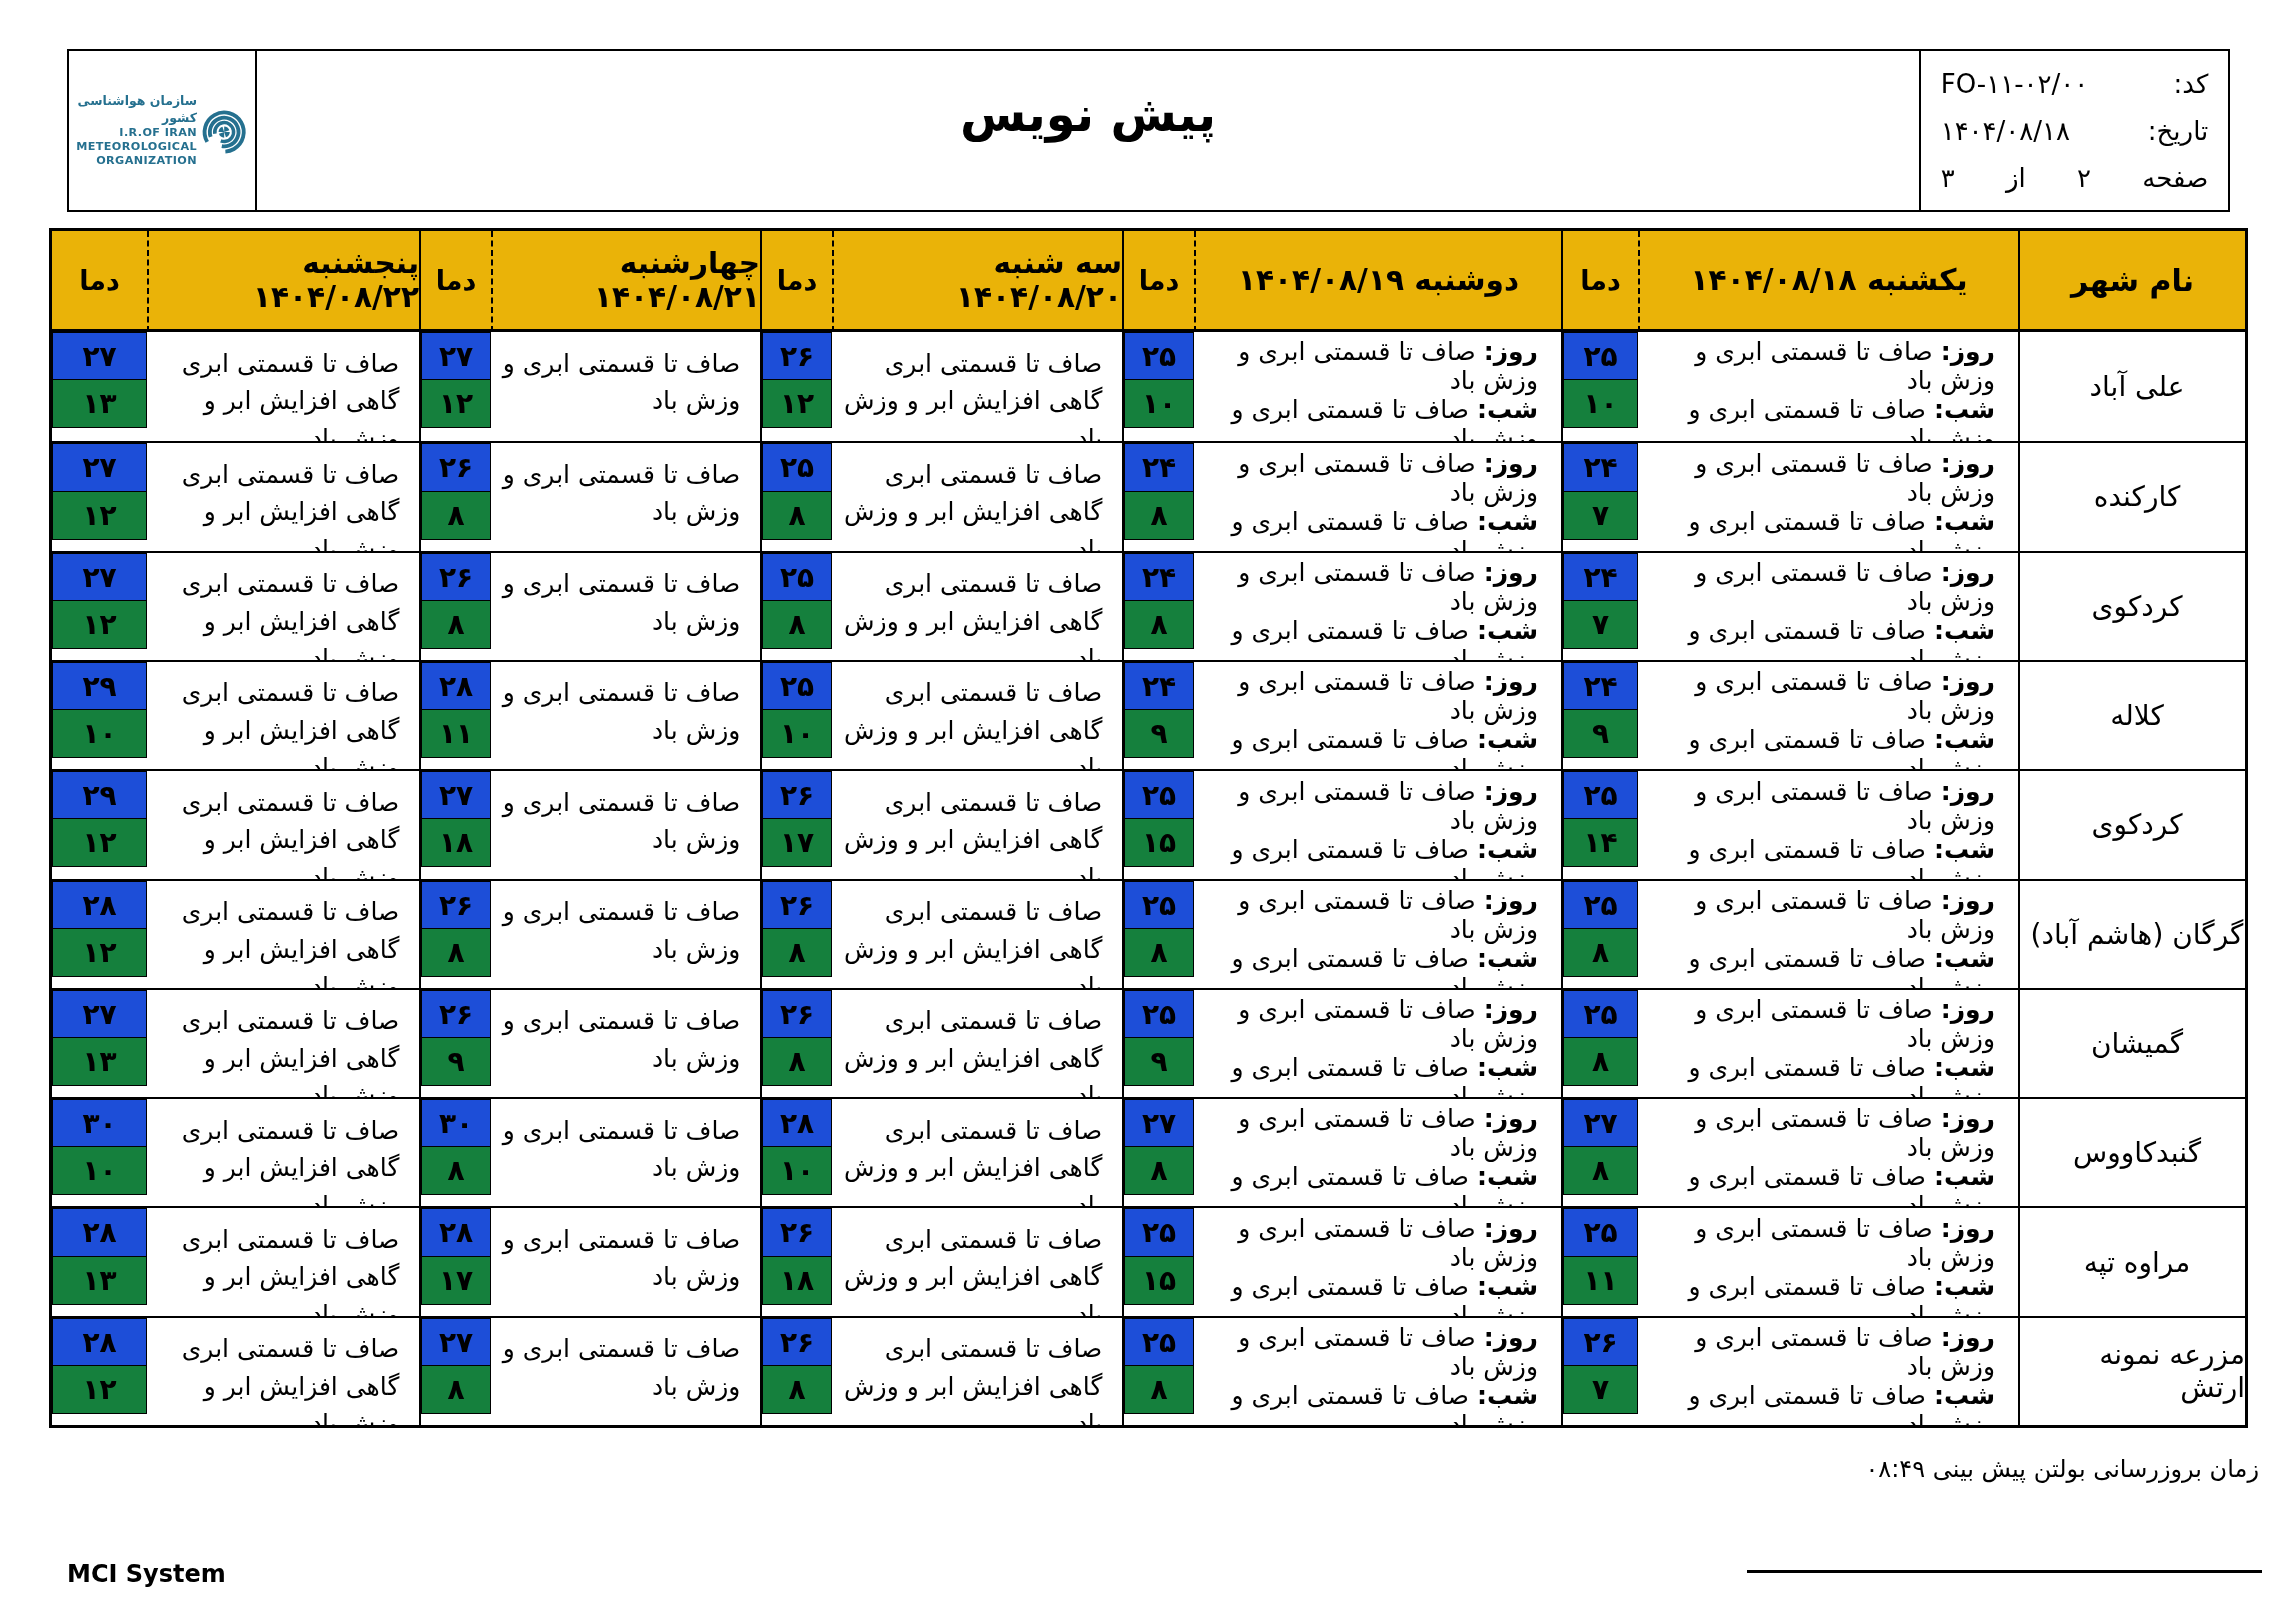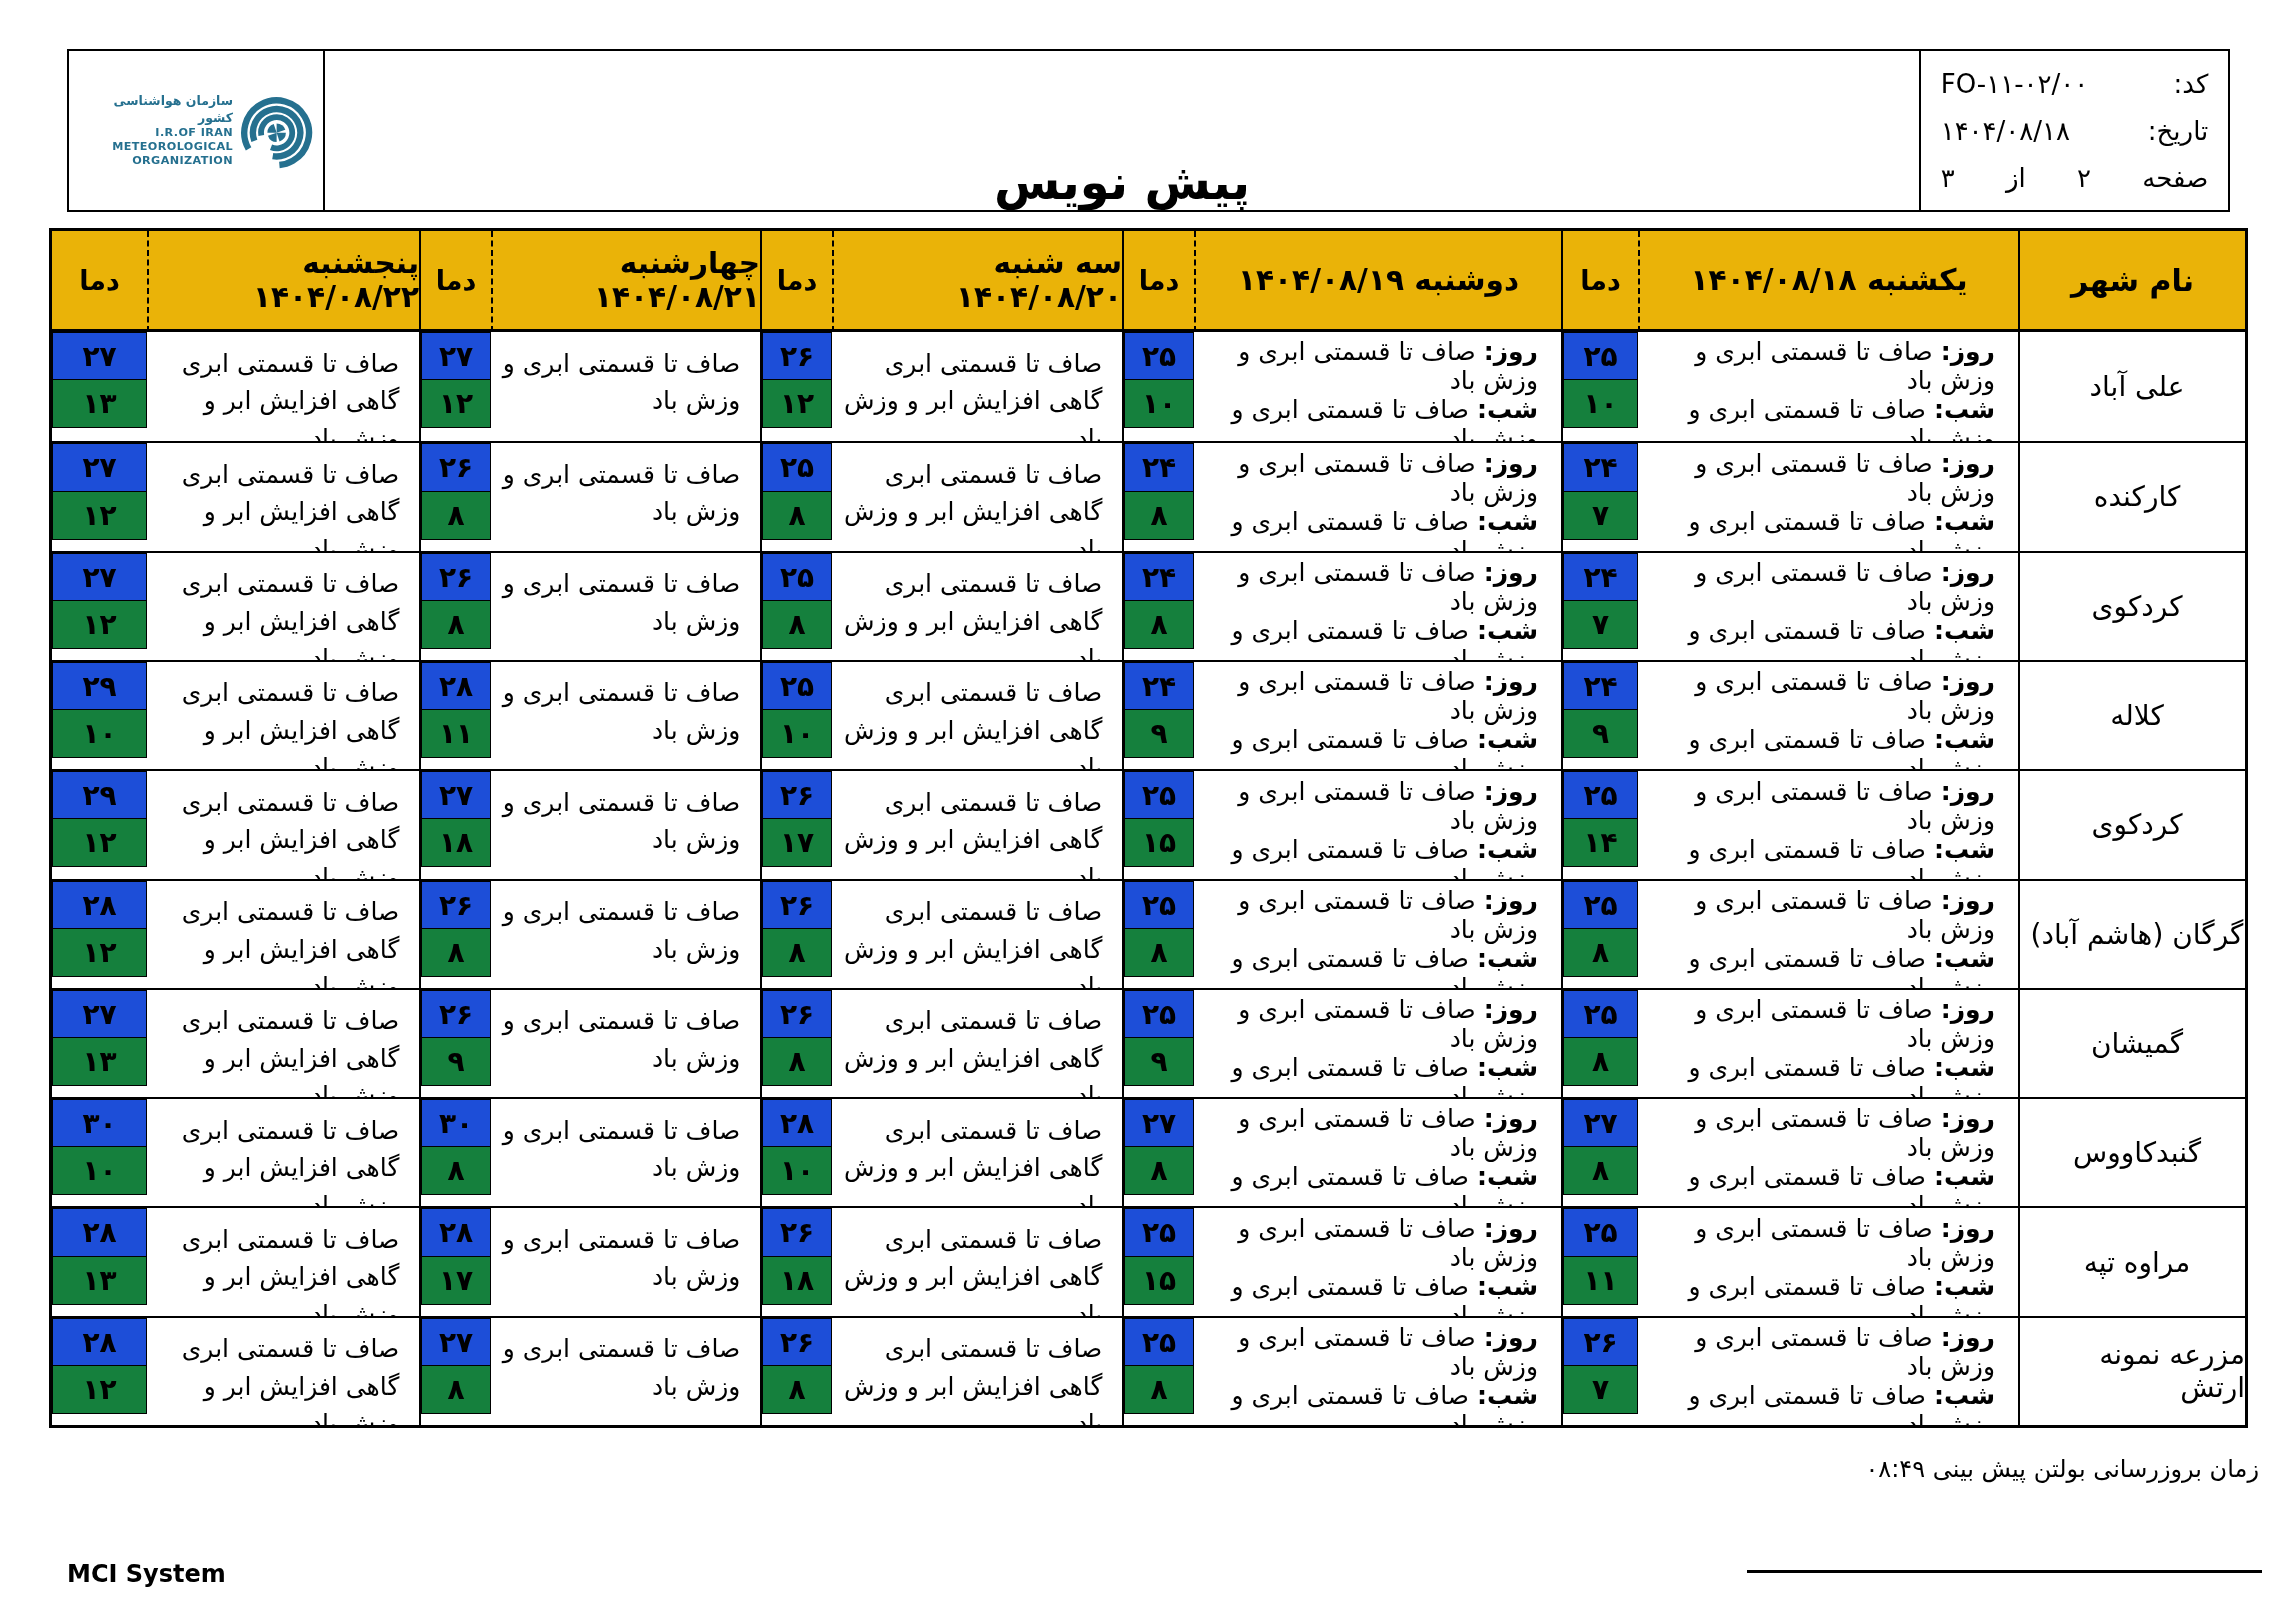--- a/index.html
+++ b/index.html
@@ -16,9 +16,9 @@
   .ltrnum{direction:ltr;unicode-bidi:embed;}
   #titlecell{flex:1;display:flex;align-items:flex-end;justify-content:center;order:2;}
   #maintitle{font-size:48px;font-weight:700;}
-  #logocell{width:220px;border-right:2.7px solid #000;box-sizing:border-box;
+  #logocell{width:188px;border-right:2.7px solid #000;box-sizing:border-box;
             display:flex;align-items:center;justify-content:flex-end;
-            padding:5.4px 7.2px;order:1;margin-left:36px;}
+            padding:5.4px 7.2px;order:1;}
   #logotext{text-align:right;color:#25708f;font-weight:700;margin-right:1.8px;}
   #logotext .fa{font-size:12.5px;line-height:1.3;}
   #logotext .en{font-size:11.2px;letter-spacing:0.4px;line-height:1.25;}

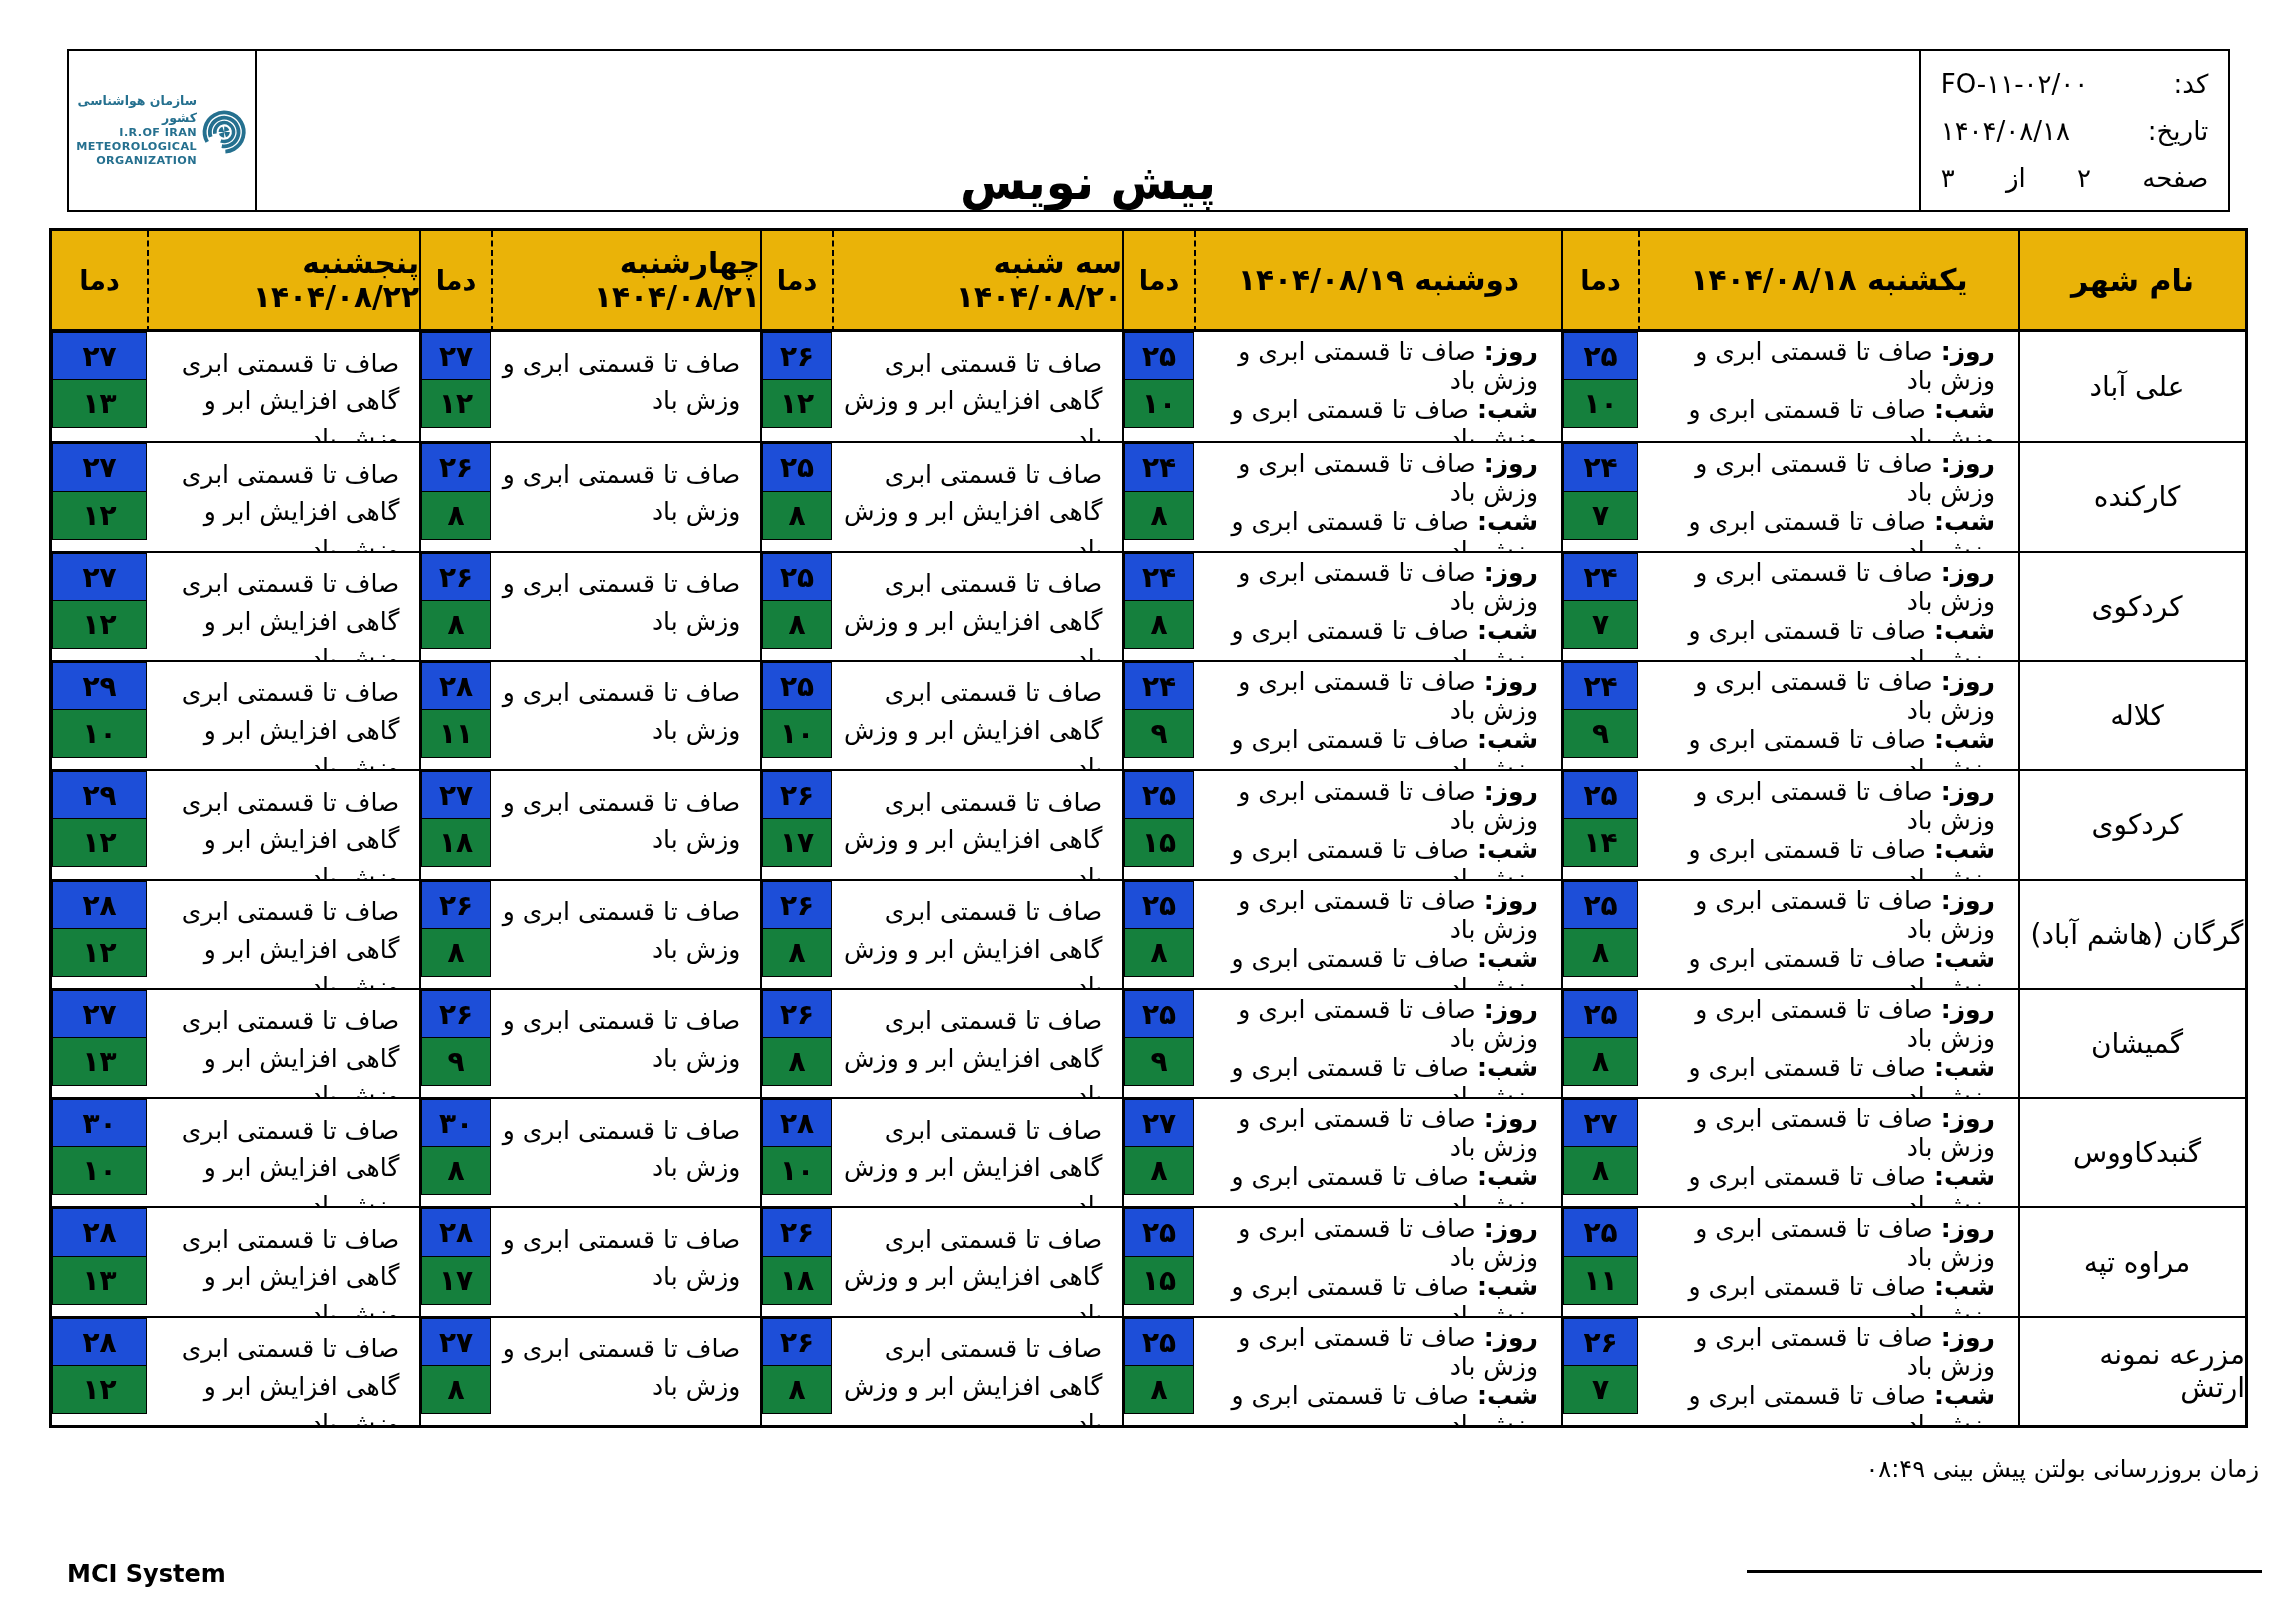--- a/index.html
+++ b/index.html
@@ -14,7 +14,7 @@
             padding:9px 19.7px;direction:rtl;font-size:26px;order:3;}
   .inforow{display:flex;justify-content:space-between;align-items:center;}
   .ltrnum{direction:ltr;unicode-bidi:embed;}
-  #titlecell{flex:1;display:flex;align-items:flex-end;justify-content:center;order:2;}
+  #titlecell{flex:1;display:flex;align-items:flex-start;justify-content:center;order:2;margin-top:35px;}
   #maintitle{font-size:48px;font-weight:700;}
   #logocell{width:188px;border-right:2.7px solid #000;box-sizing:border-box;
             display:flex;align-items:center;justify-content:flex-end;

